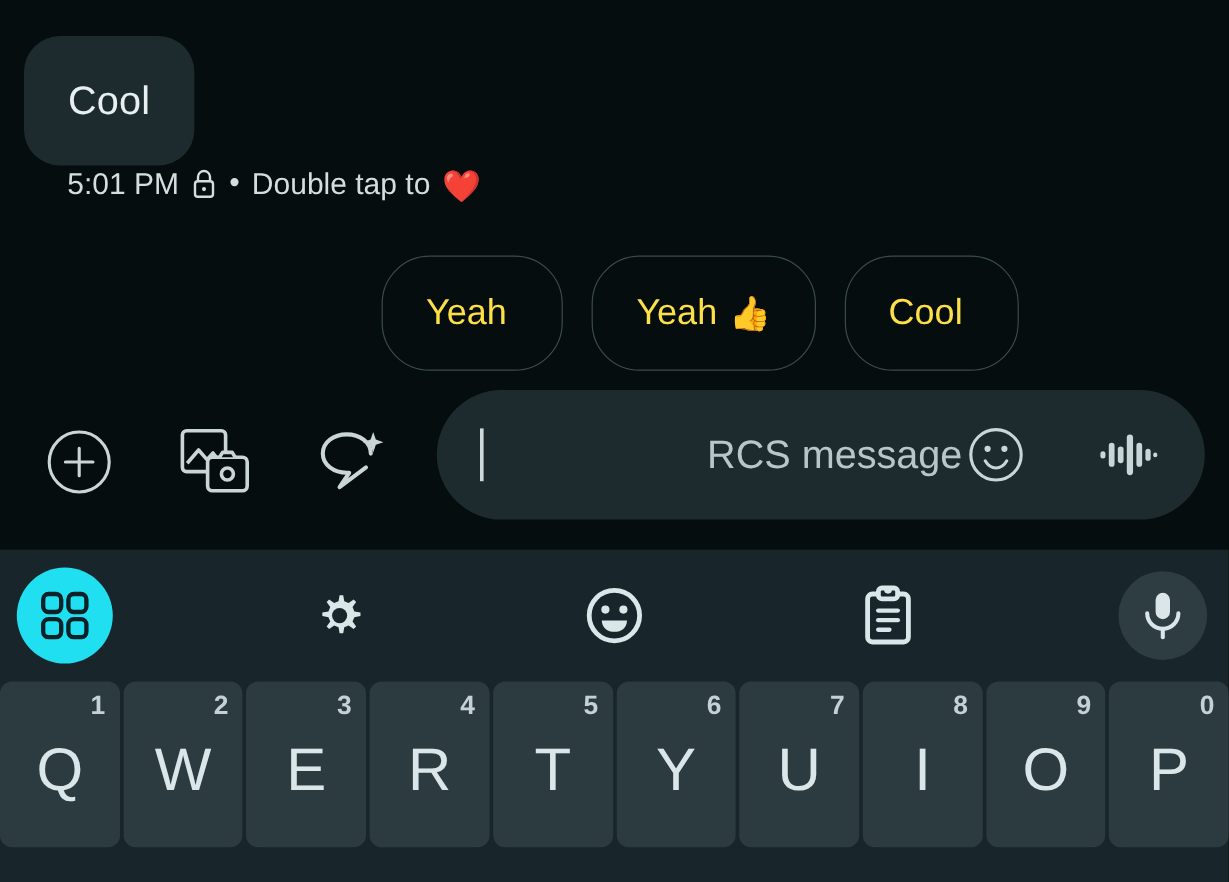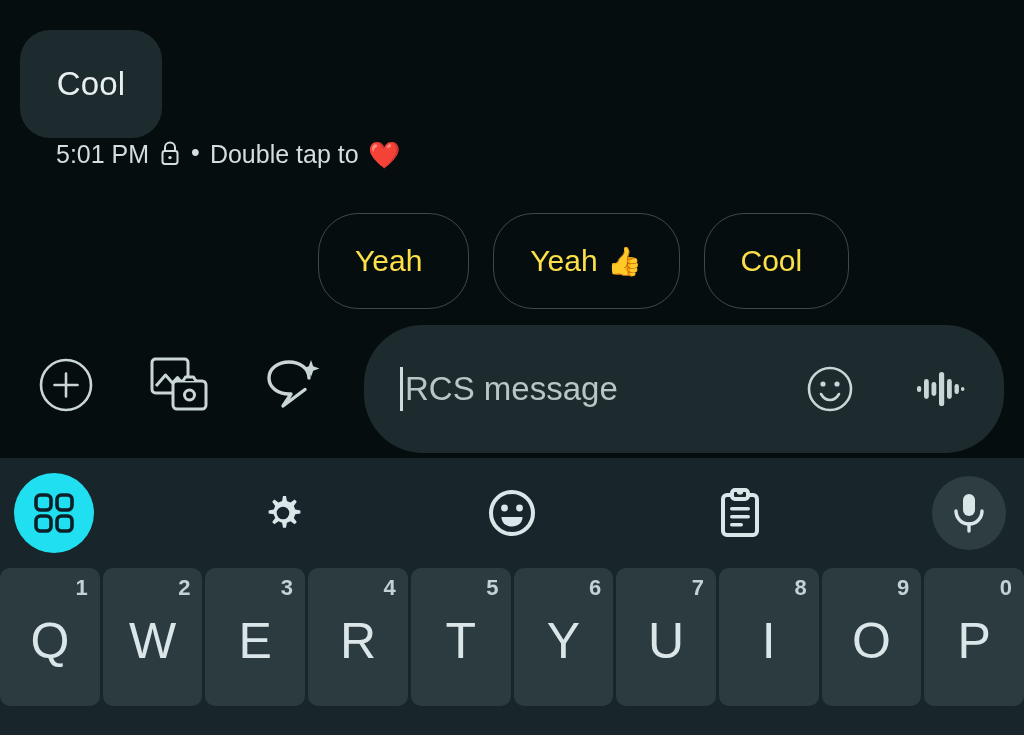--- a/index.html
+++ b/index.html
@@ -71,10 +71,10 @@
 
   .input-pill {
     position: absolute; left: 364px; top: 325px;
-    width: 640px; height: 128px;
+    width: 640px; height: 108px;
     background: #1d2b2e;
     border-radius: 59px;
-    display: flex; align-items: center;
+    display: flex; align-items: center; text-align: right;
   }
   .caret {
     width: 3px; height: 44px; background: #cfd9da;

